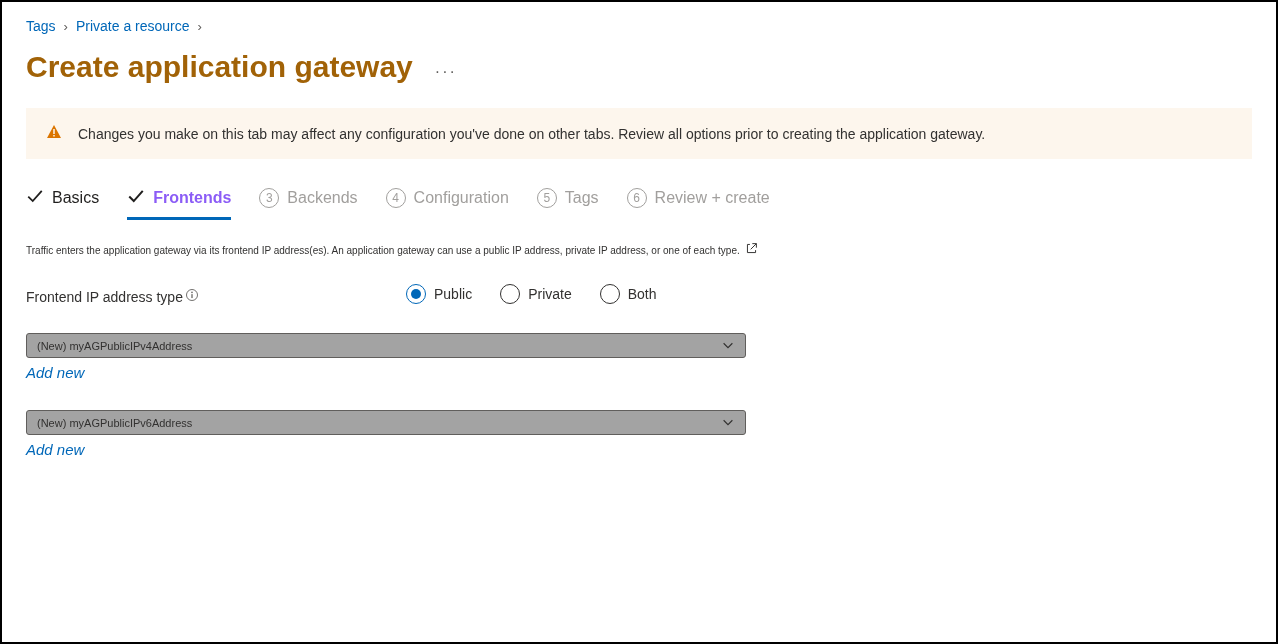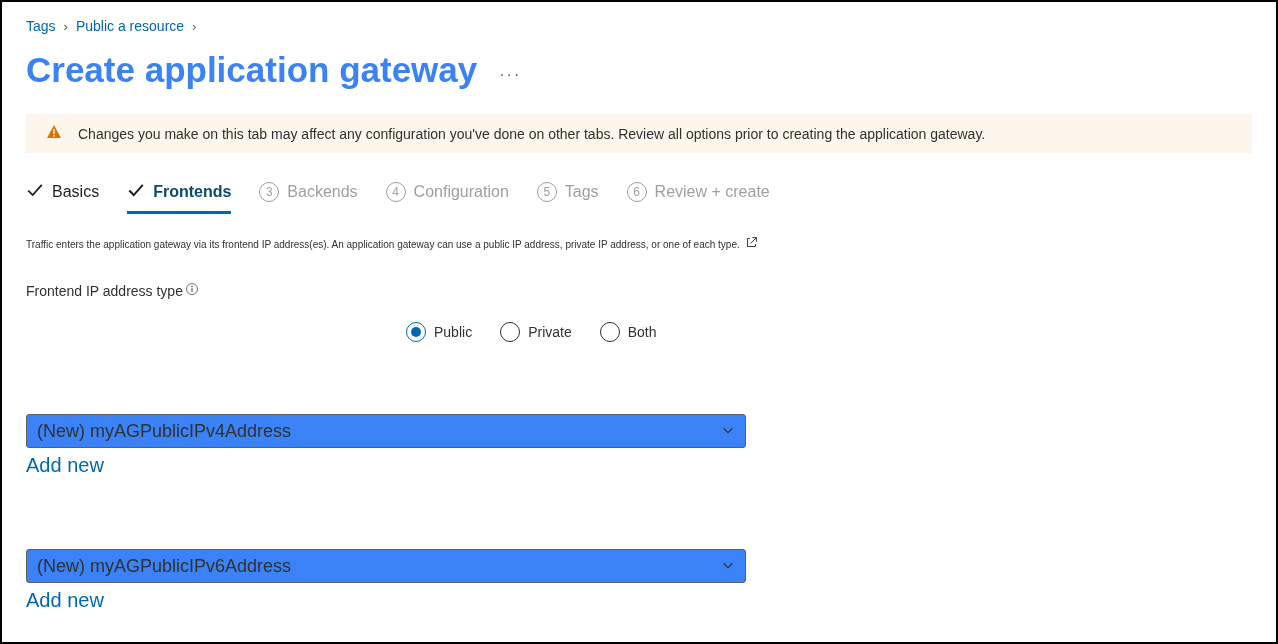--- a/index.html
+++ b/index.html
@@ -218,7 +218,7 @@
   <nav class="breadcrumb">
     <a>Tags</a>
     <span class="sep">›</span>
-    <a>Public a resource</a>
+    <a>Private a resource</a>
     <span class="sep">›</span>
   </nav>
 

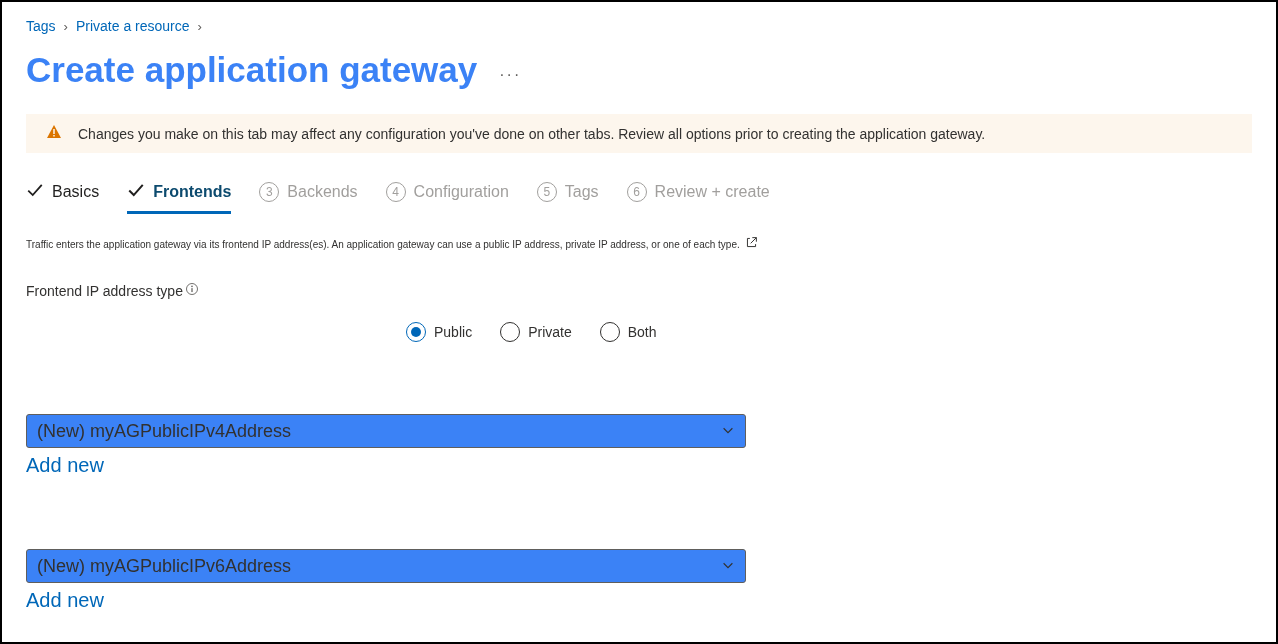--- a/index.html
+++ b/index.html
@@ -43,9 +43,9 @@
       margin-bottom: 24px;
     }
     .page-title {
-      font-size: 35px;
+      font-size: 30px;
       font-weight: 600;
-      color: #3b82f6;
+      color: #a16207;
     }
     .page-title-ellipsis {
       font-size: 16px;

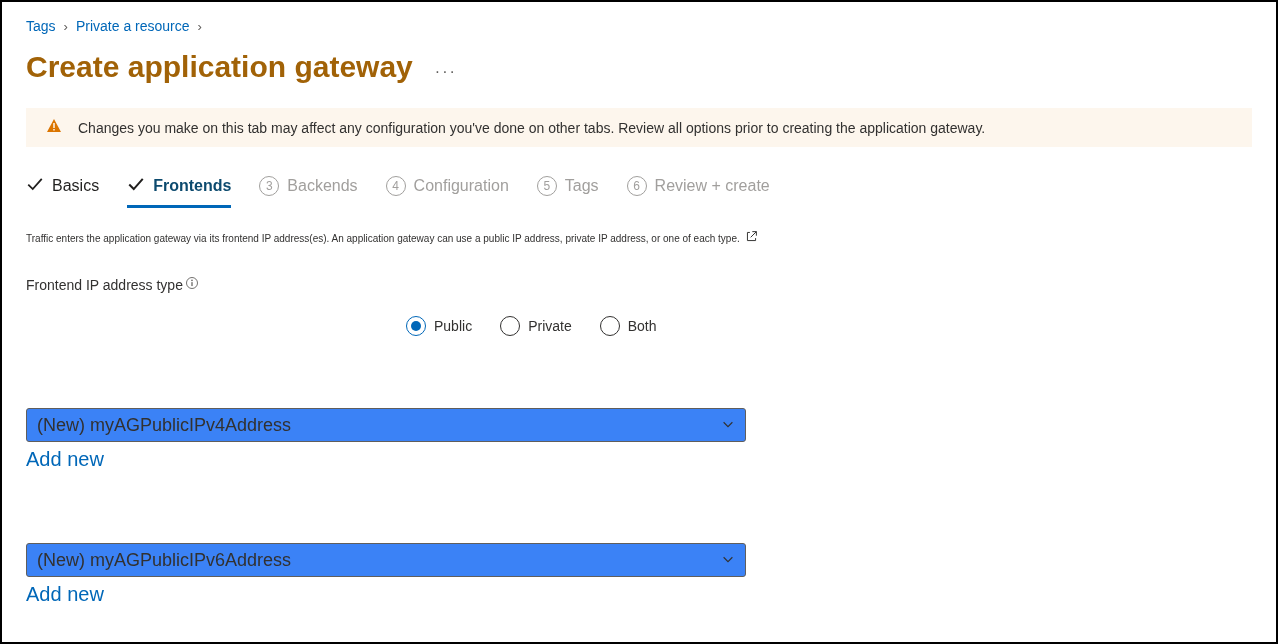--- a/index.html
+++ b/index.html
@@ -56,7 +56,7 @@
     }
     .warning-bar {
       background: #fdf6ed;
-      padding: 10px 20px;
+      padding: 16px 20px;
       display: flex;
       align-items: center;
       gap: 16px;

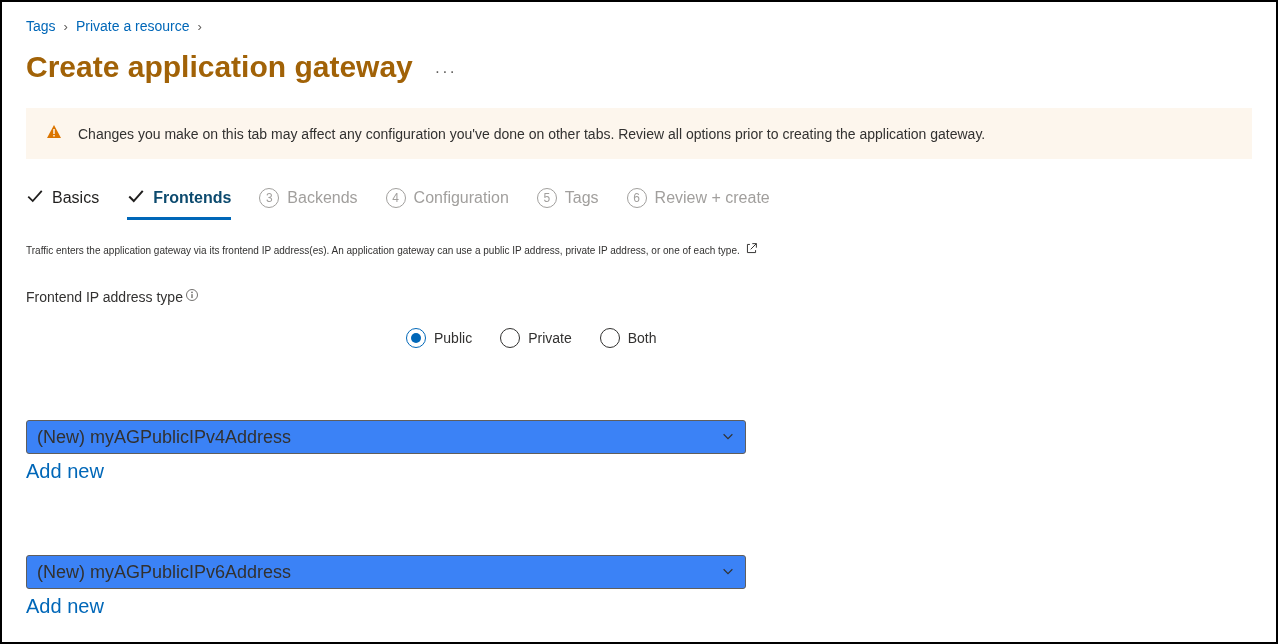--- a/index.html
+++ b/index.html
@@ -86,7 +86,7 @@
       border-bottom: 3px solid transparent;
     }
     .tab.active {
-      color: #0c4a6e;
+      color: #8b5cf6;
       font-weight: 600;
       border-bottom: 3px solid #0067b8;
     }

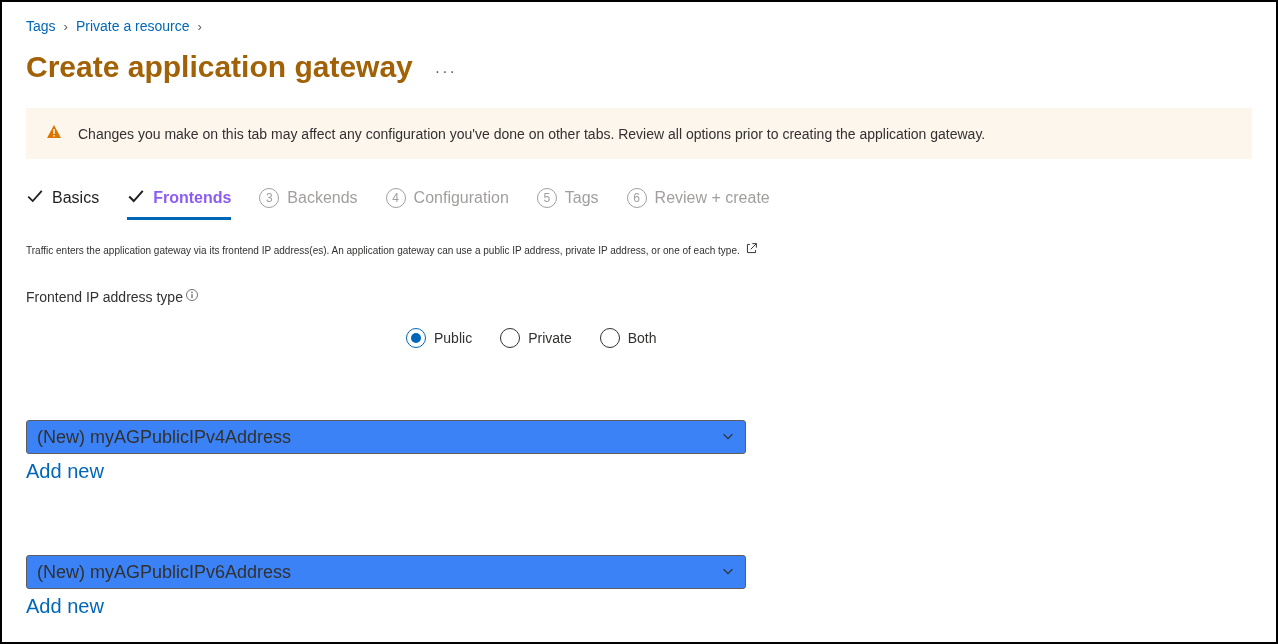--- a/index.html
+++ b/index.html
@@ -151,7 +151,6 @@
     .form-control-col {
       flex: 1;
       max-width: 720px;
-      margin-top: 44px;
     }
     .radio-group {
       display: flex;

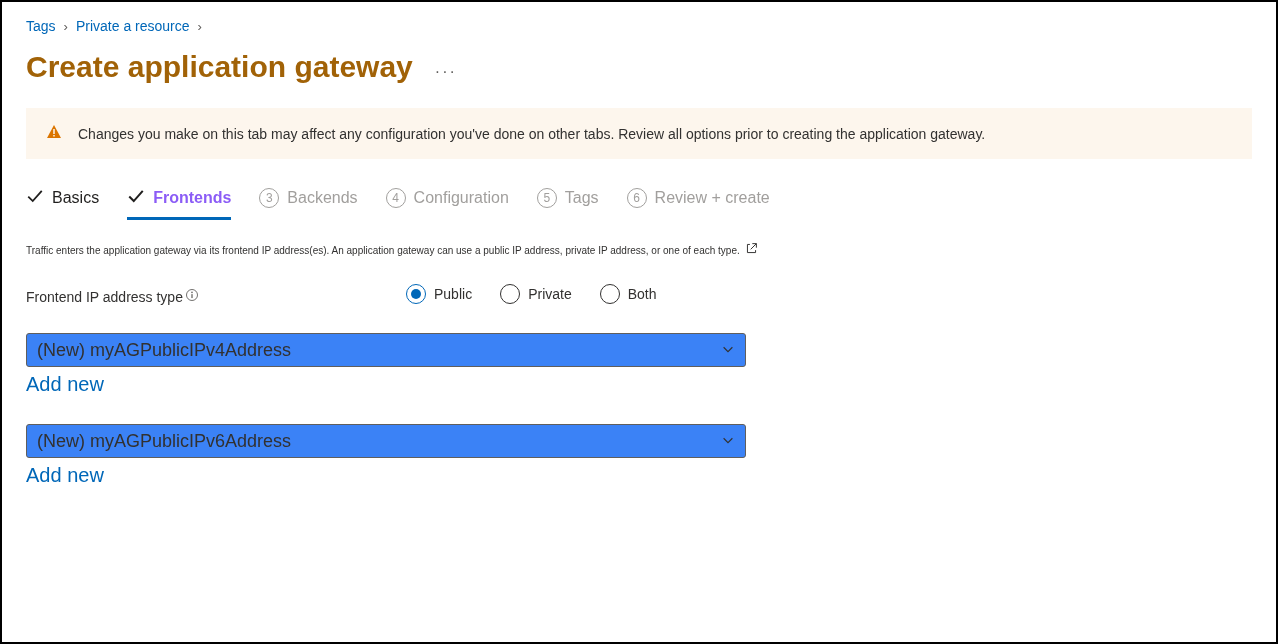--- a/index.html
+++ b/index.html
@@ -189,12 +189,12 @@
       border: 1px solid #605e5c;
       border-radius: 3px;
       padding: 6px 10px;
-      font-size: 18px;
-      color: #323130;
-      background: #3b82f6;
+      font-size: 11px;
+      color: #323130;
+      background: #a3a3a3;
       cursor: pointer;
       width: 100%;
-      height: 34px;
+      height: 25px;
     }
     .chevron-down {
       width: 14px;

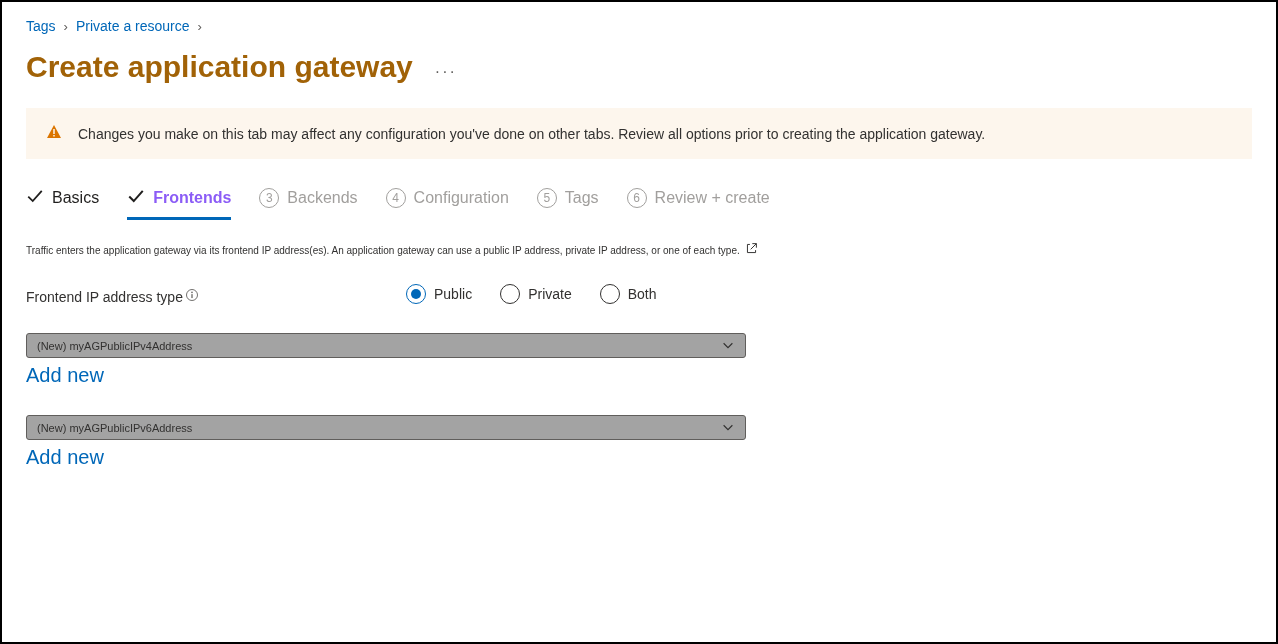--- a/index.html
+++ b/index.html
@@ -202,11 +202,12 @@
     }
     .add-new-link {
       color: #0067b8;
-      font-size: 20px;
+      font-size: 15px;
       text-decoration: none;
       display: inline-block;
       margin-top: 6px;
       cursor: pointer;
+      font-style: italic;
     }
   </style>
 </head>

